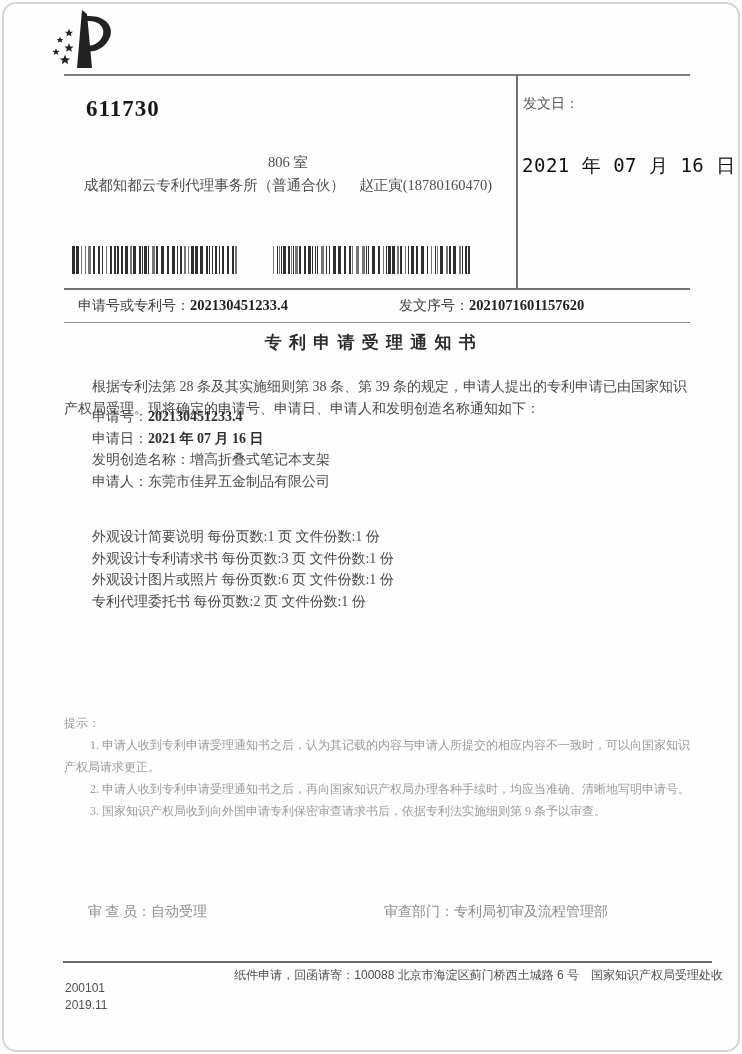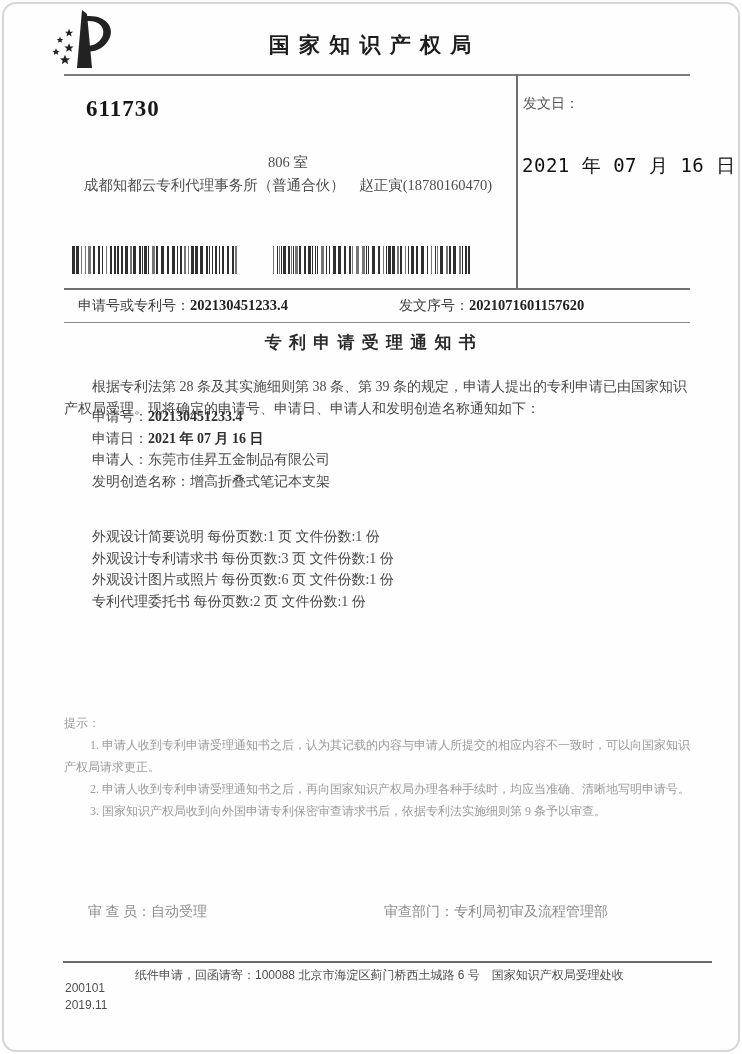--- a/index.html
+++ b/index.html
@@ -102,7 +102,6 @@
       <use href="#star" transform="translate(17,52) scale(1.05)"></use>
     </g>
   </svg>
-  <div class="org-title">国 家 知 识 产 权 局</div>
   <div class="rule rule-1"></div>
 
   <div class="addr-box">

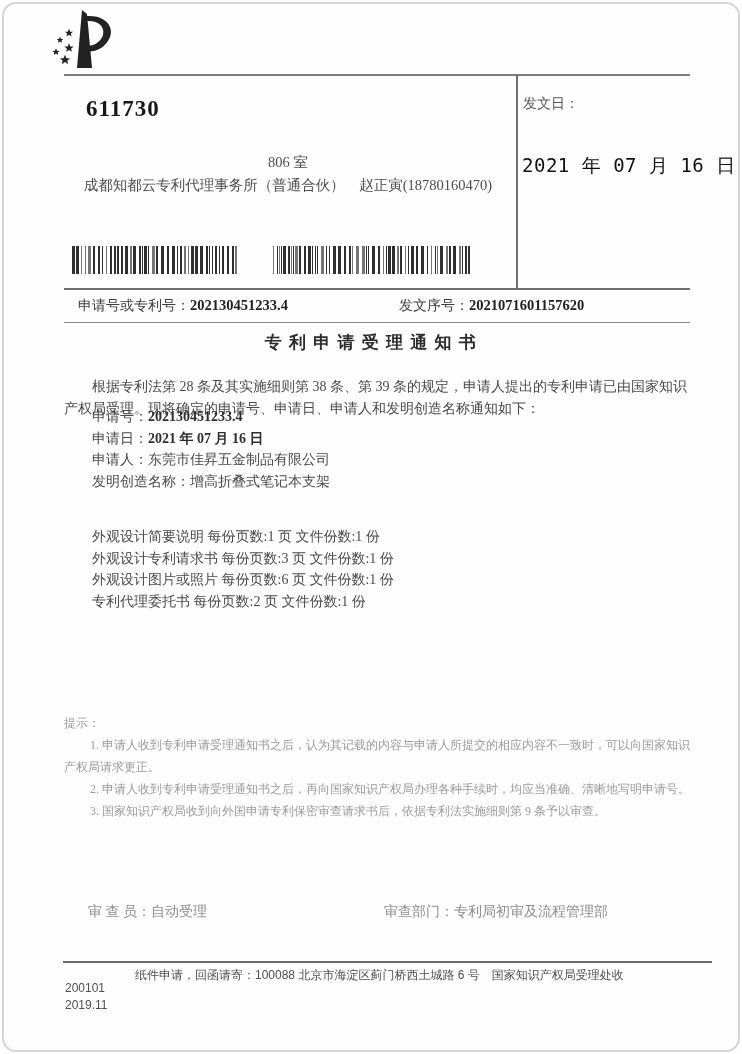--- a/index.html
+++ b/index.html
@@ -318,8 +318,8 @@
   <div class="fields">
     <div><span>申请号：</span><span class="v-bold">202130451233.4</span></div>
     <div><span>申请日：</span><span class="v-bold">2021 年 07 月 16 日</span></div>
+    <div><span>发明创造名称：</span><span>增高折叠式笔记本支架</span></div>
     <div><span>申请人：</span><span>东莞市佳昇五金制品有限公司</span></div>
-    <div><span>发明创造名称：</span><span>增高折叠式笔记本支架</span></div>
   </div>
 
 

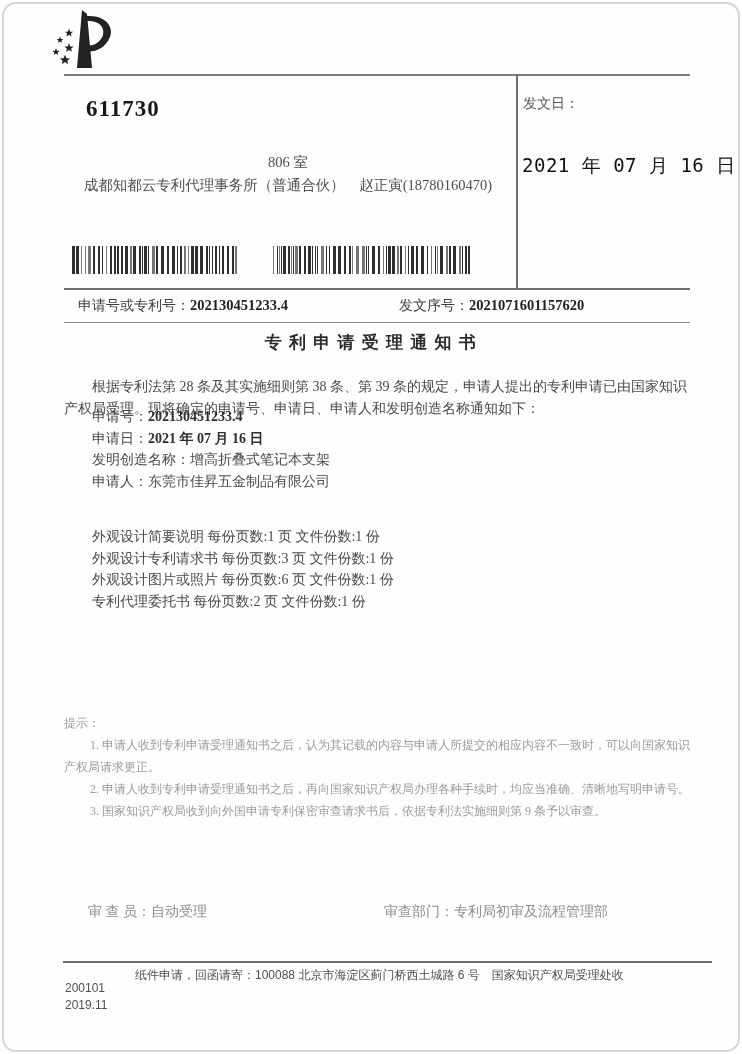--- a/index.html
+++ b/index.html
@@ -80,7 +80,7 @@
     font-size:12px; line-height:16.5px; color:#4f4f4f;
   }
   .footer-codes { width:70px; flex:0 0 auto;margin-top:13px; }
-  .footer-lines { width:588px; flex:0 0 auto; }
+  .footer-lines { width:588px; flex:0 0 auto;text-align:right; }
 </style>
 </head>
 <body>

